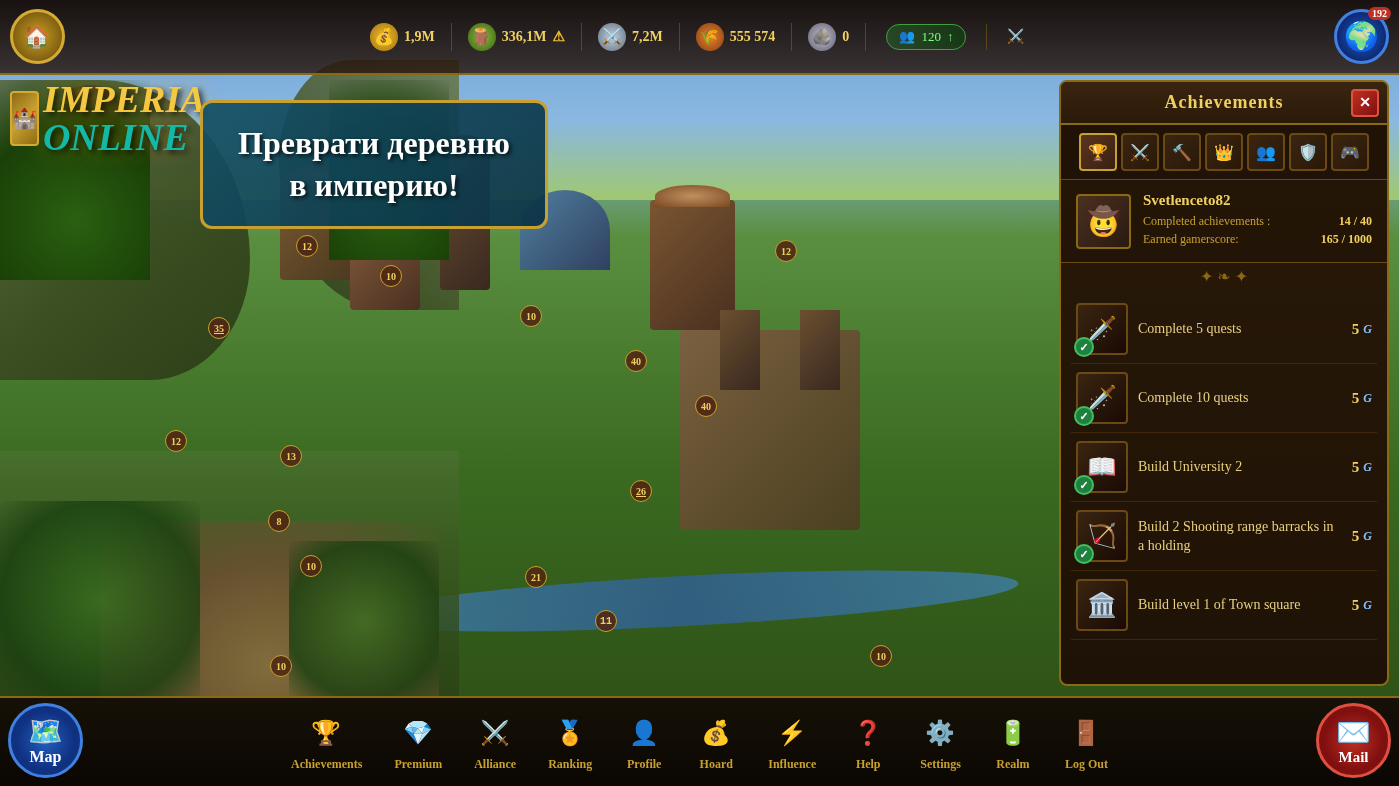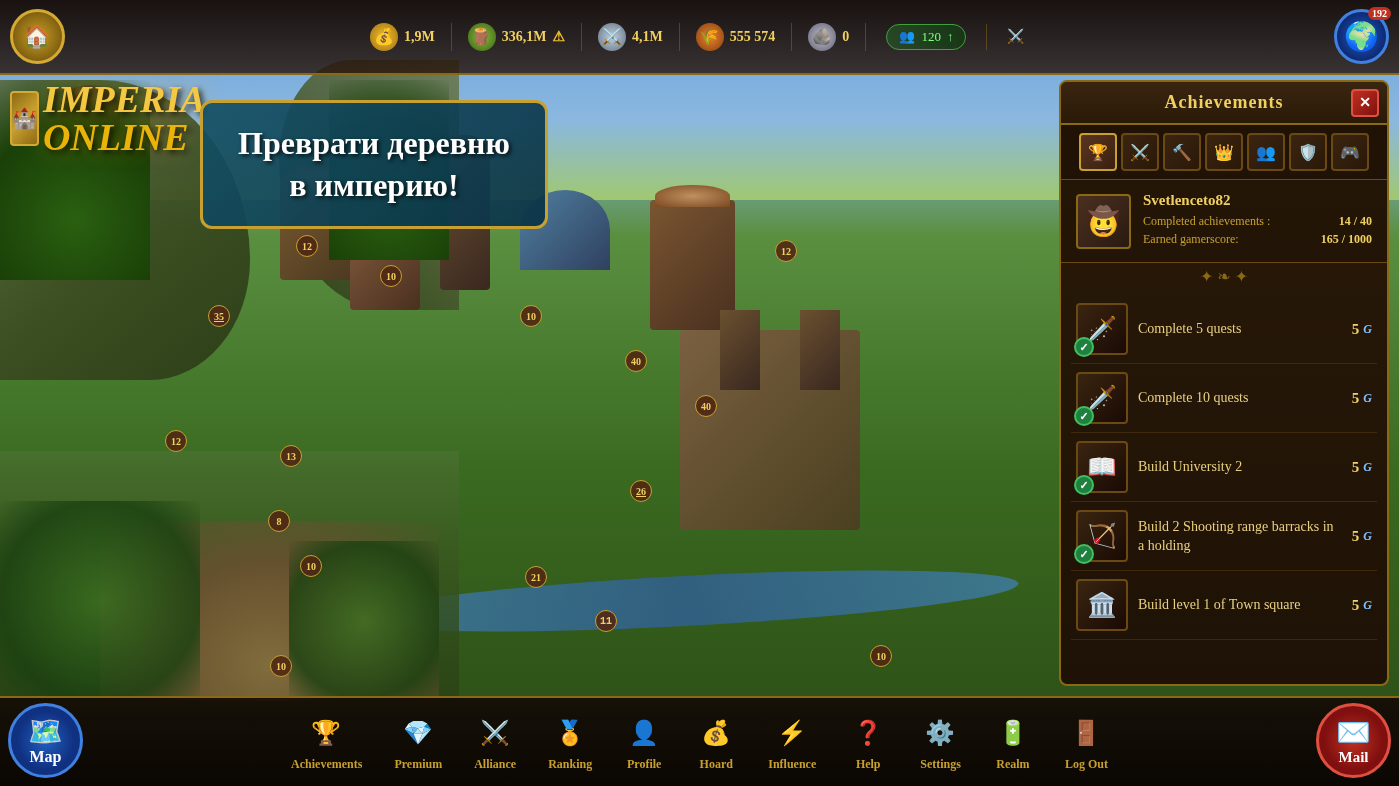--- a/index.html
+++ b/index.html
@@ -594,7 +594,7 @@
     </div>
     <div class="resource-item">
       <div class="resource-icon iron">⚔️</div>
-      <span>4,1M</span>
+      <span>7,2M</span>
     </div>
     <div class="resource-item">
       <div class="resource-icon food">🌾</div>

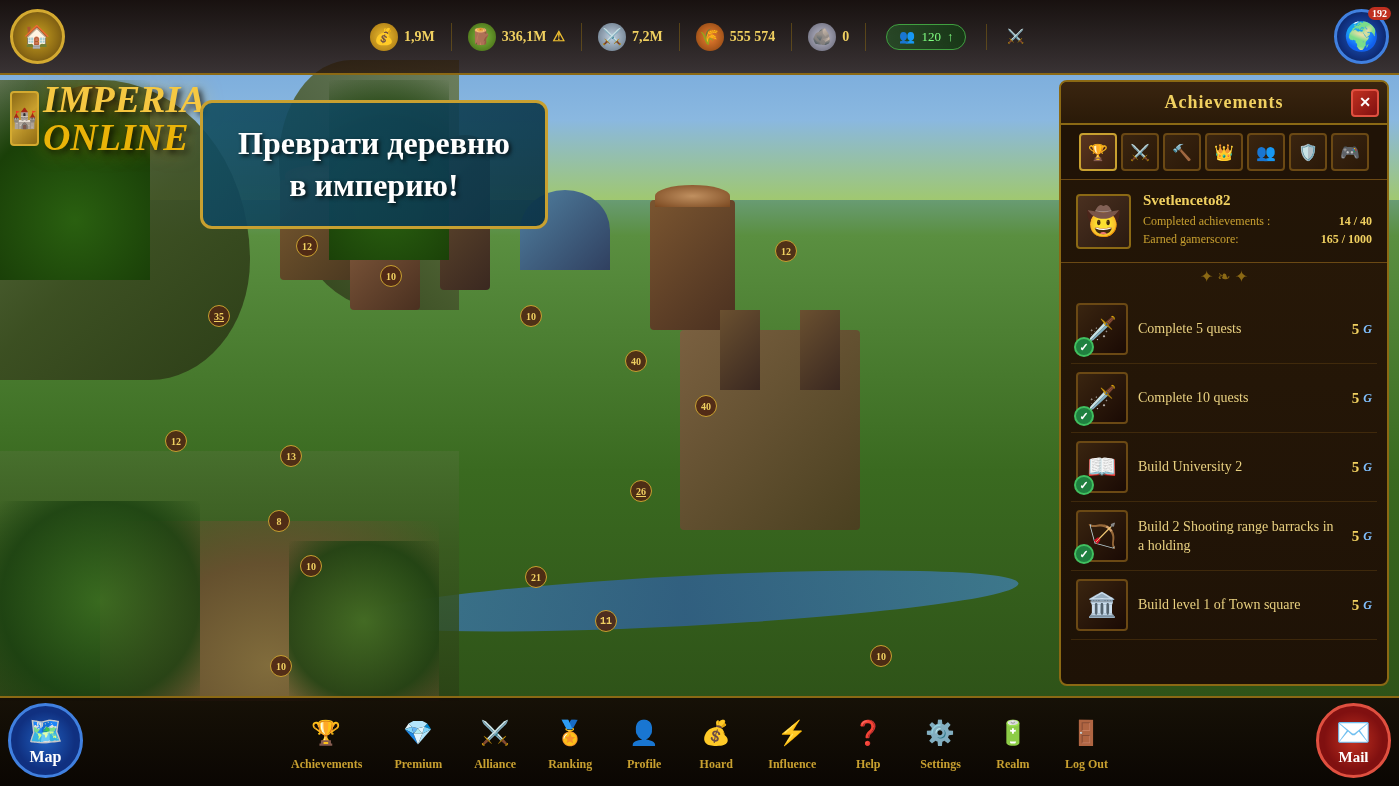--- a/index.html
+++ b/index.html
@@ -164,7 +164,7 @@
     }
 
     .logo-imperia { color: #f5c842; }
-    .logo-online { color: #eab308; }
+    .logo-online { color: #14b8a6; }
 
     
     .promo-banner {

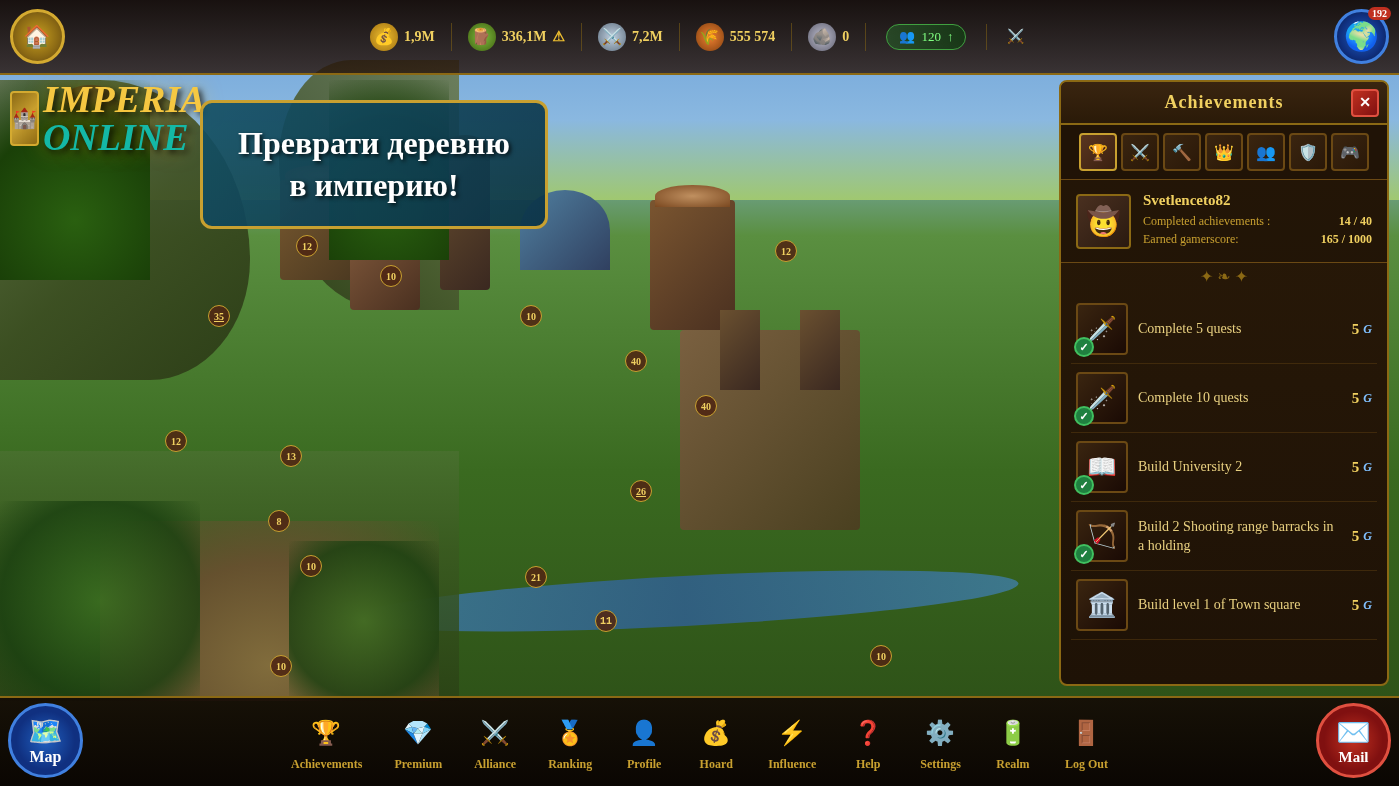--- a/index.html
+++ b/index.html
@@ -559,7 +559,7 @@
 </div>
 
 <div id="map-badges-container">
-    <div class="map-badge" style="top: 305px; left: 208px; position: absolute; z-index: 6; text-decoration: underline;">35</div>
+    <div class="map-badge" style="top: 317px; left: 208px; position: absolute; z-index: 6; text-decoration: underline;">35</div>
     <div class="map-badge" style="top: 235px; left: 296px; position: absolute; z-index: 6;">12</div>
     <div class="map-badge" style="top: 265px; left: 380px; position: absolute; z-index: 6;">10</div>
     <div class="map-badge" style="top: 430px; left: 165px; position: absolute; z-index: 6;">12</div>

